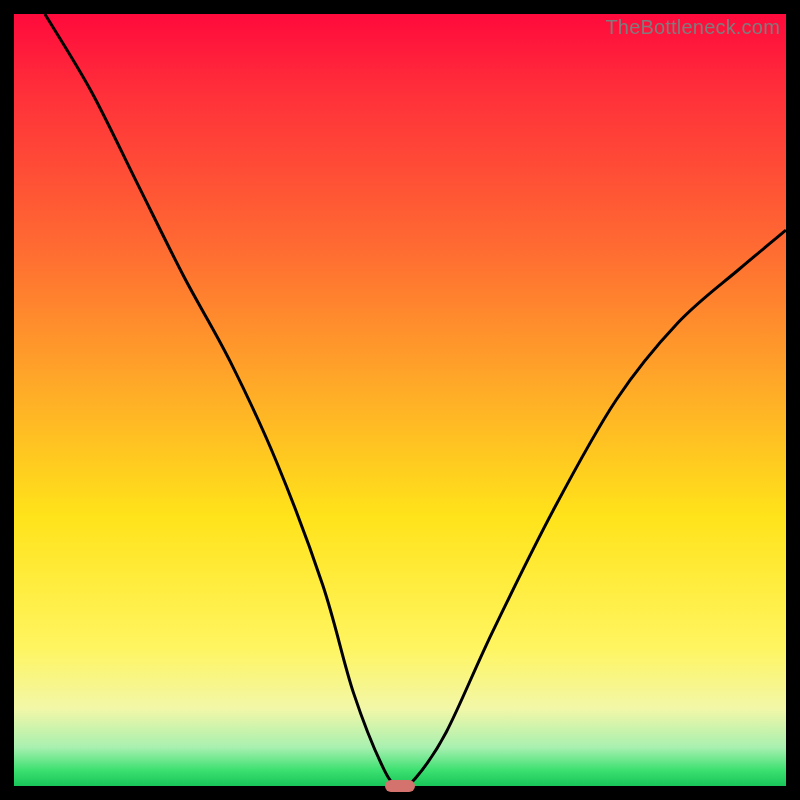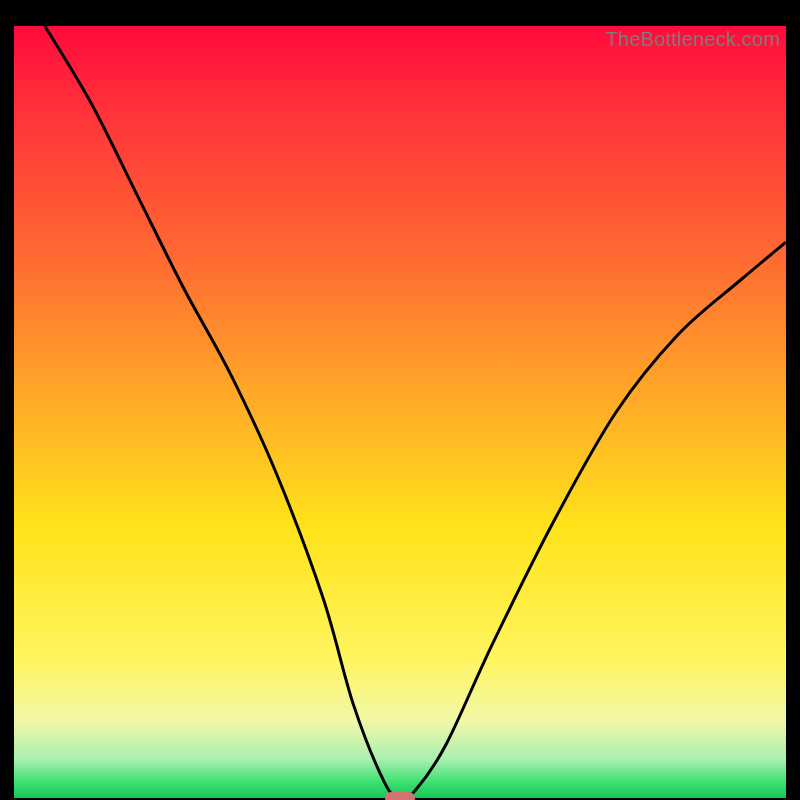--- a/index.html
+++ b/index.html
@@ -37,7 +37,6 @@
       #3be070 98%,
       #18c558 100%
     );
-    margin-top: 12px;
   }
   .watermark {
     position: absolute;

